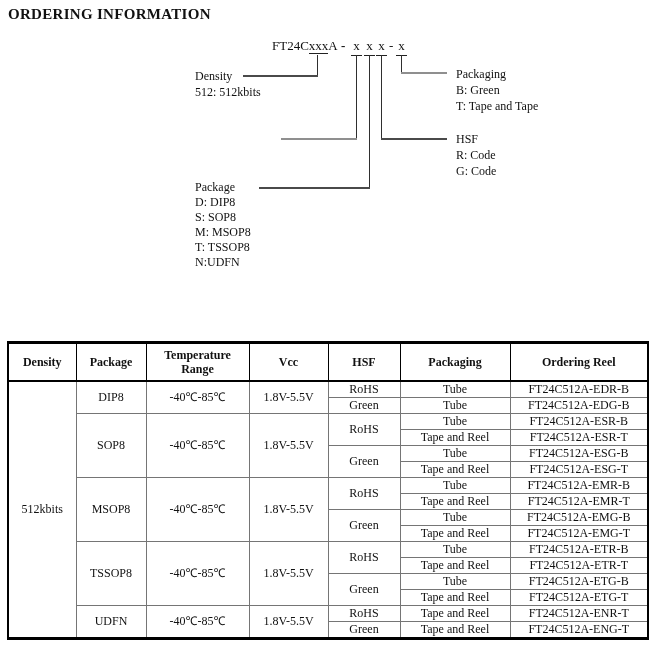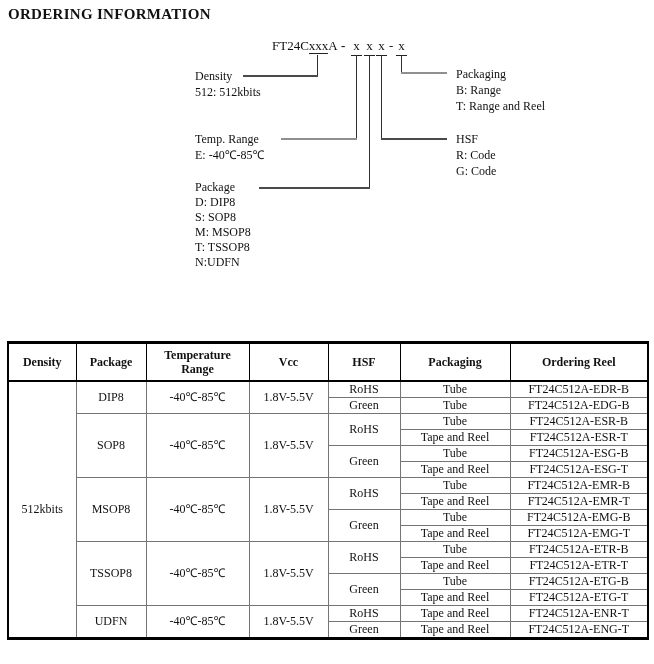--- a/index.html
+++ b/index.html
@@ -85,7 +85,7 @@
 
   <div class="callout" style="left:456px;top:66px;">
     <div>Packaging</div>
-    <div>B: Range</div>
+    <div>B: Green</div>
     <div>T: Range and Reel</div>
   </div>
 

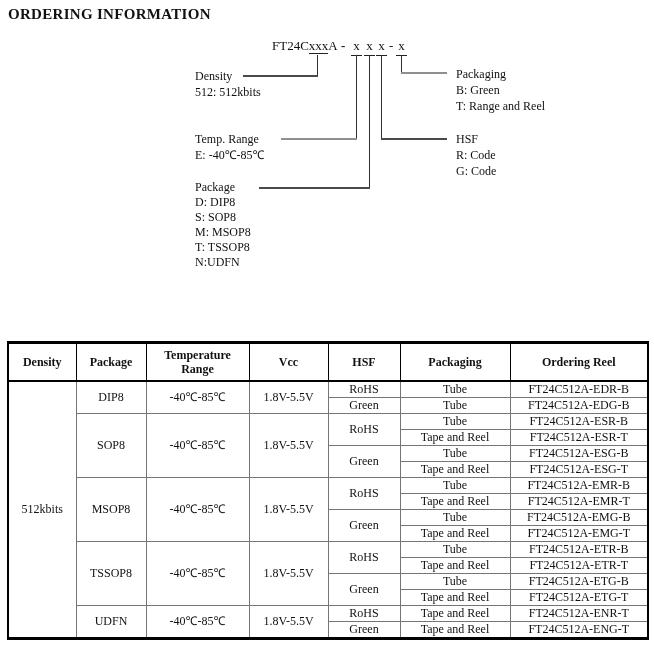--- a/index.html
+++ b/index.html
@@ -86,7 +86,7 @@
   <div class="callout" style="left:456px;top:66px;">
     <div>Packaging</div>
     <div>B: Green</div>
-    <div>T: Range and Reel</div>
+    <div>T: Tape and Tape</div>
   </div>
 
   <div class="callout" style="left:456px;top:131px;">

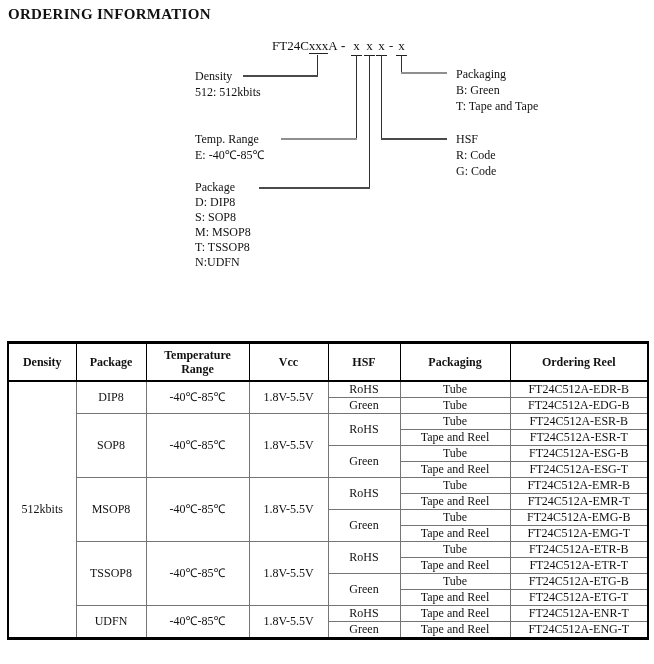--- a/index.html
+++ b/index.html
@@ -69,10 +69,6 @@
     <div>512: 512kbits</div>
   </div>
 
-  <div class="callout" style="left:195px;top:131px;">
-    <div>Temp. Range</div>
-    <div>E: -40℃-85℃</div>
-  </div>
 
   <div class="callout tight" style="left:195px;top:180px;">
     <div>Package</div>

